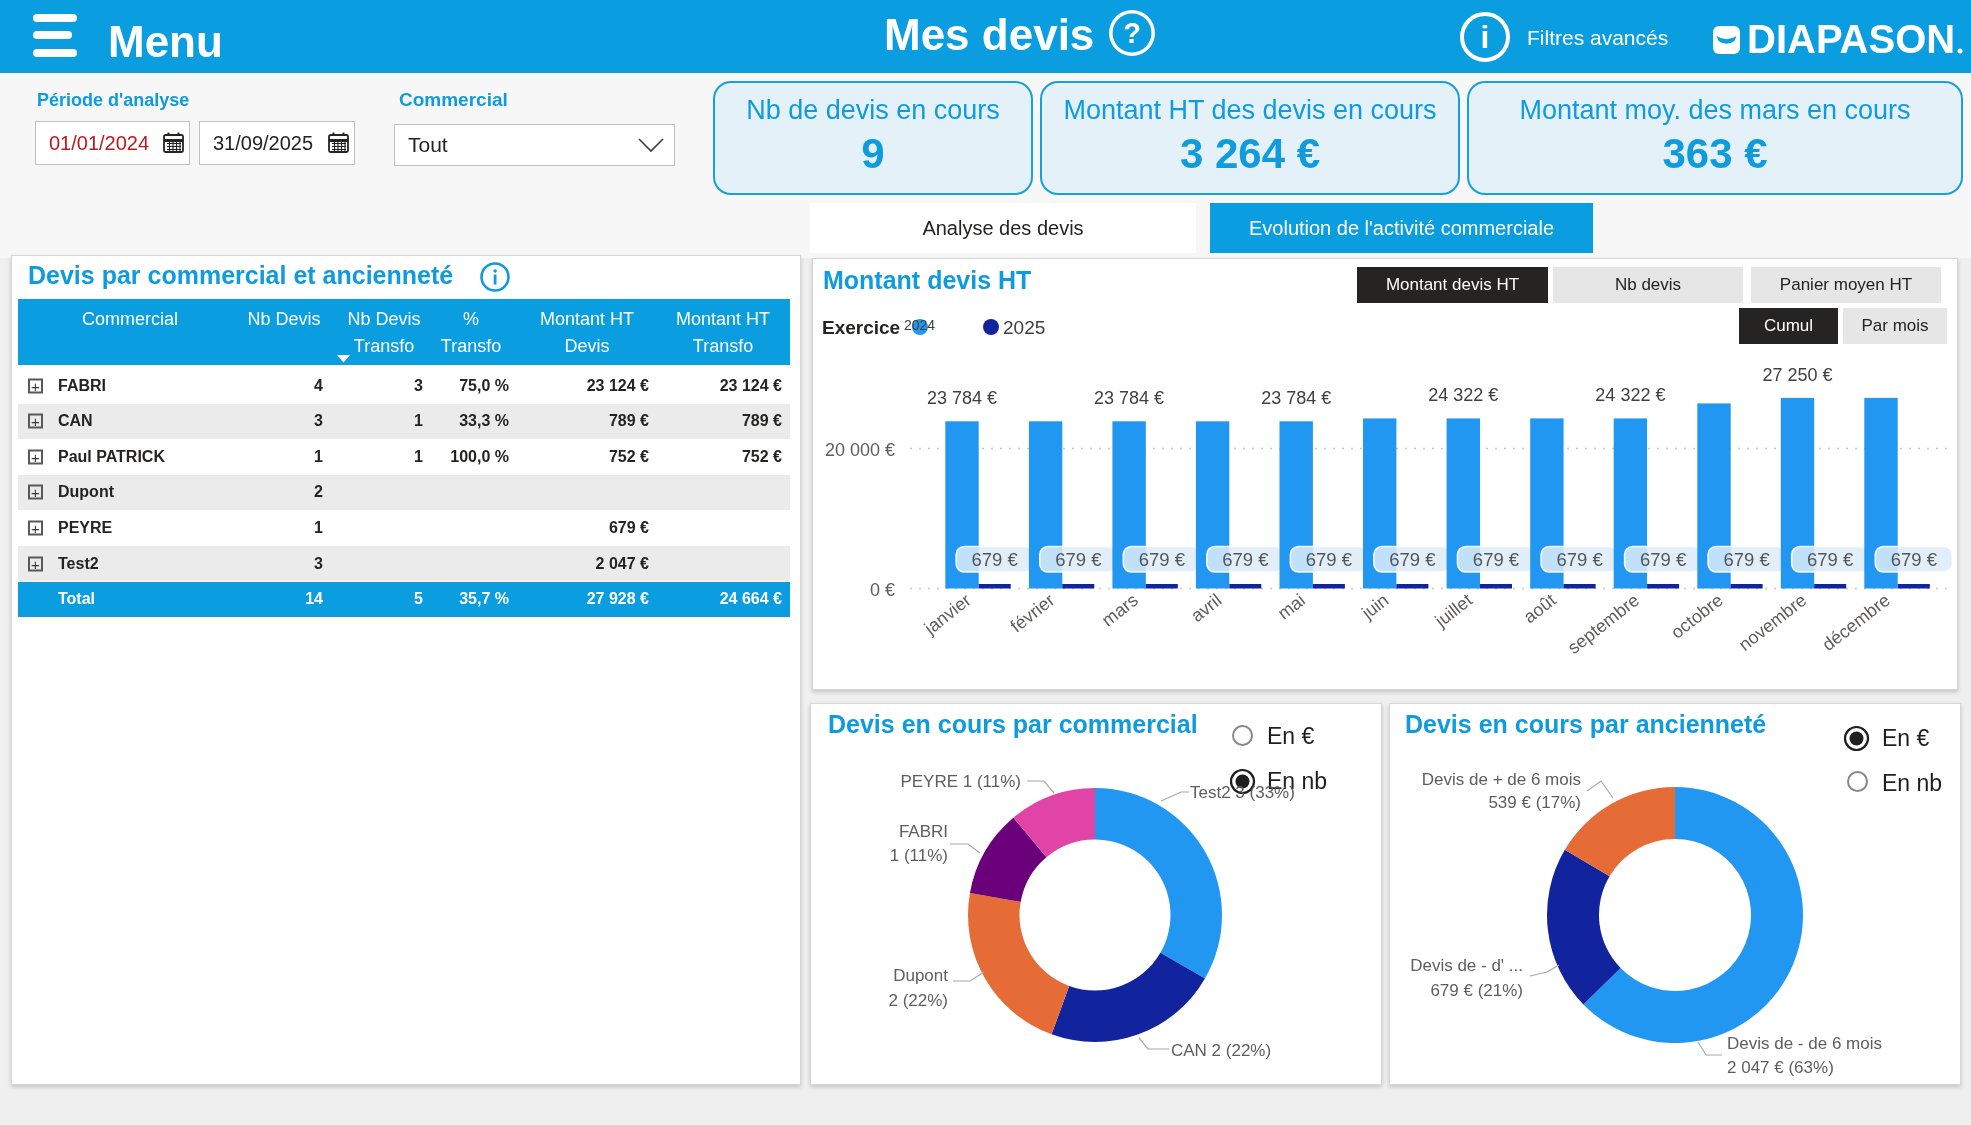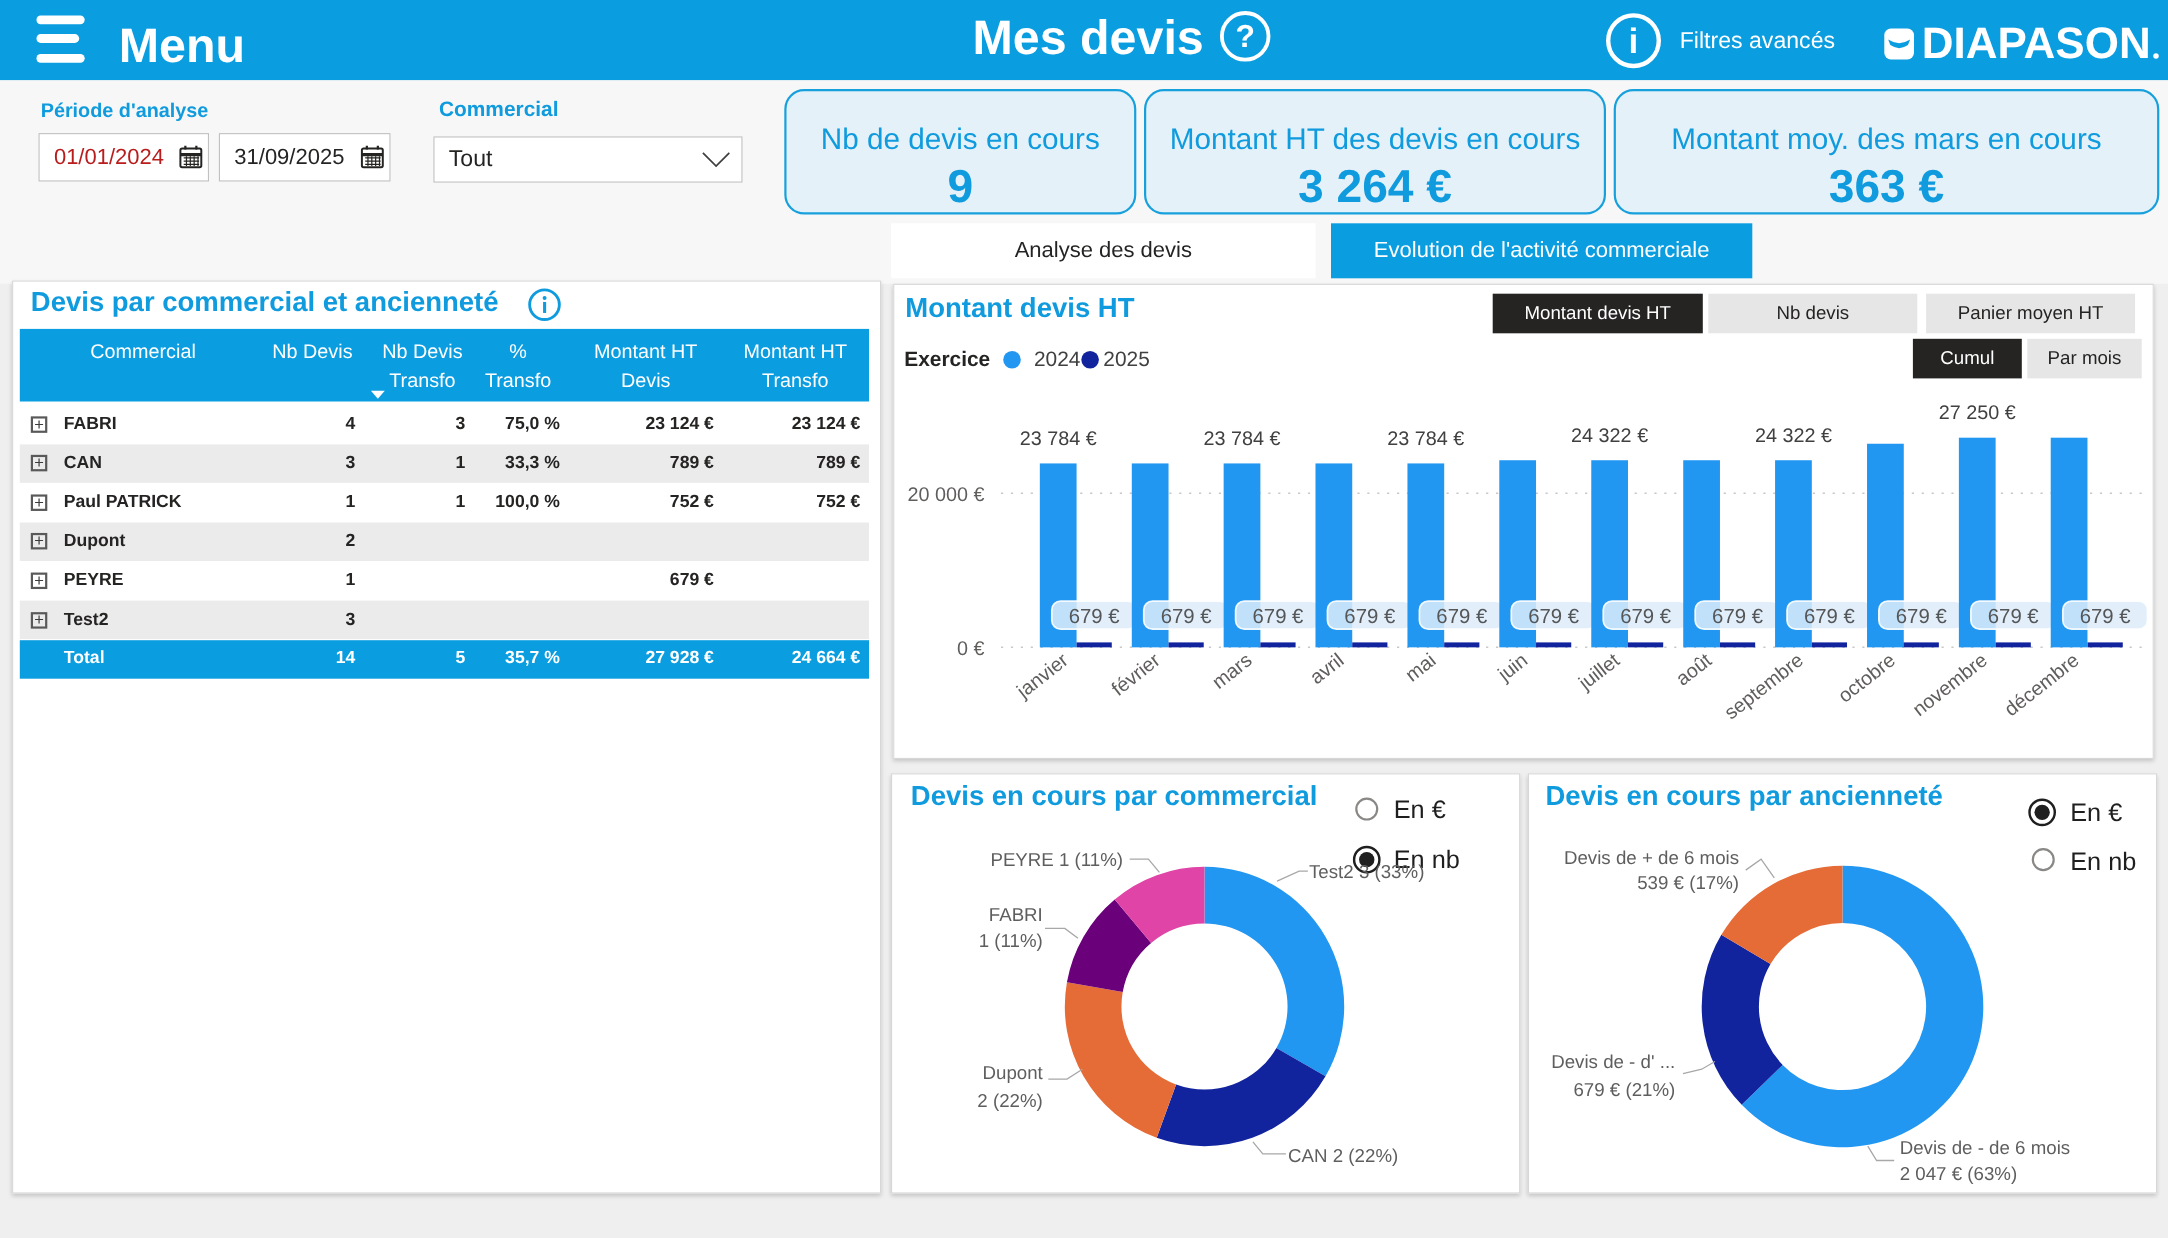--- a/index.html
+++ b/index.html
@@ -13,7 +13,7 @@
   .ptitle { font-weight:bold; font-size:25px; color:#0F9BDD; }
   .inbox { background:#fff; border:1px solid #C0C0C0; }
   .kpi { background:#E4F1F9; border:2px solid #17A0DC; border-radius:18px; text-align:center; color:#0F9BDD; }
-  .kpi .t { font-size:27px; margin-top:28px; }
+  .kpi .t { font-size:27px; margin-top:12px; }
   .kpi .v { font-size:42px; font-weight:bold; margin-top:4px; }
   .tab { top:203px; height:50px; font-size:20px; display:flex; align-items:center; justify-content:center; }
   .btn { height:36px; font-size:17px; display:flex; align-items:center; justify-content:center; }

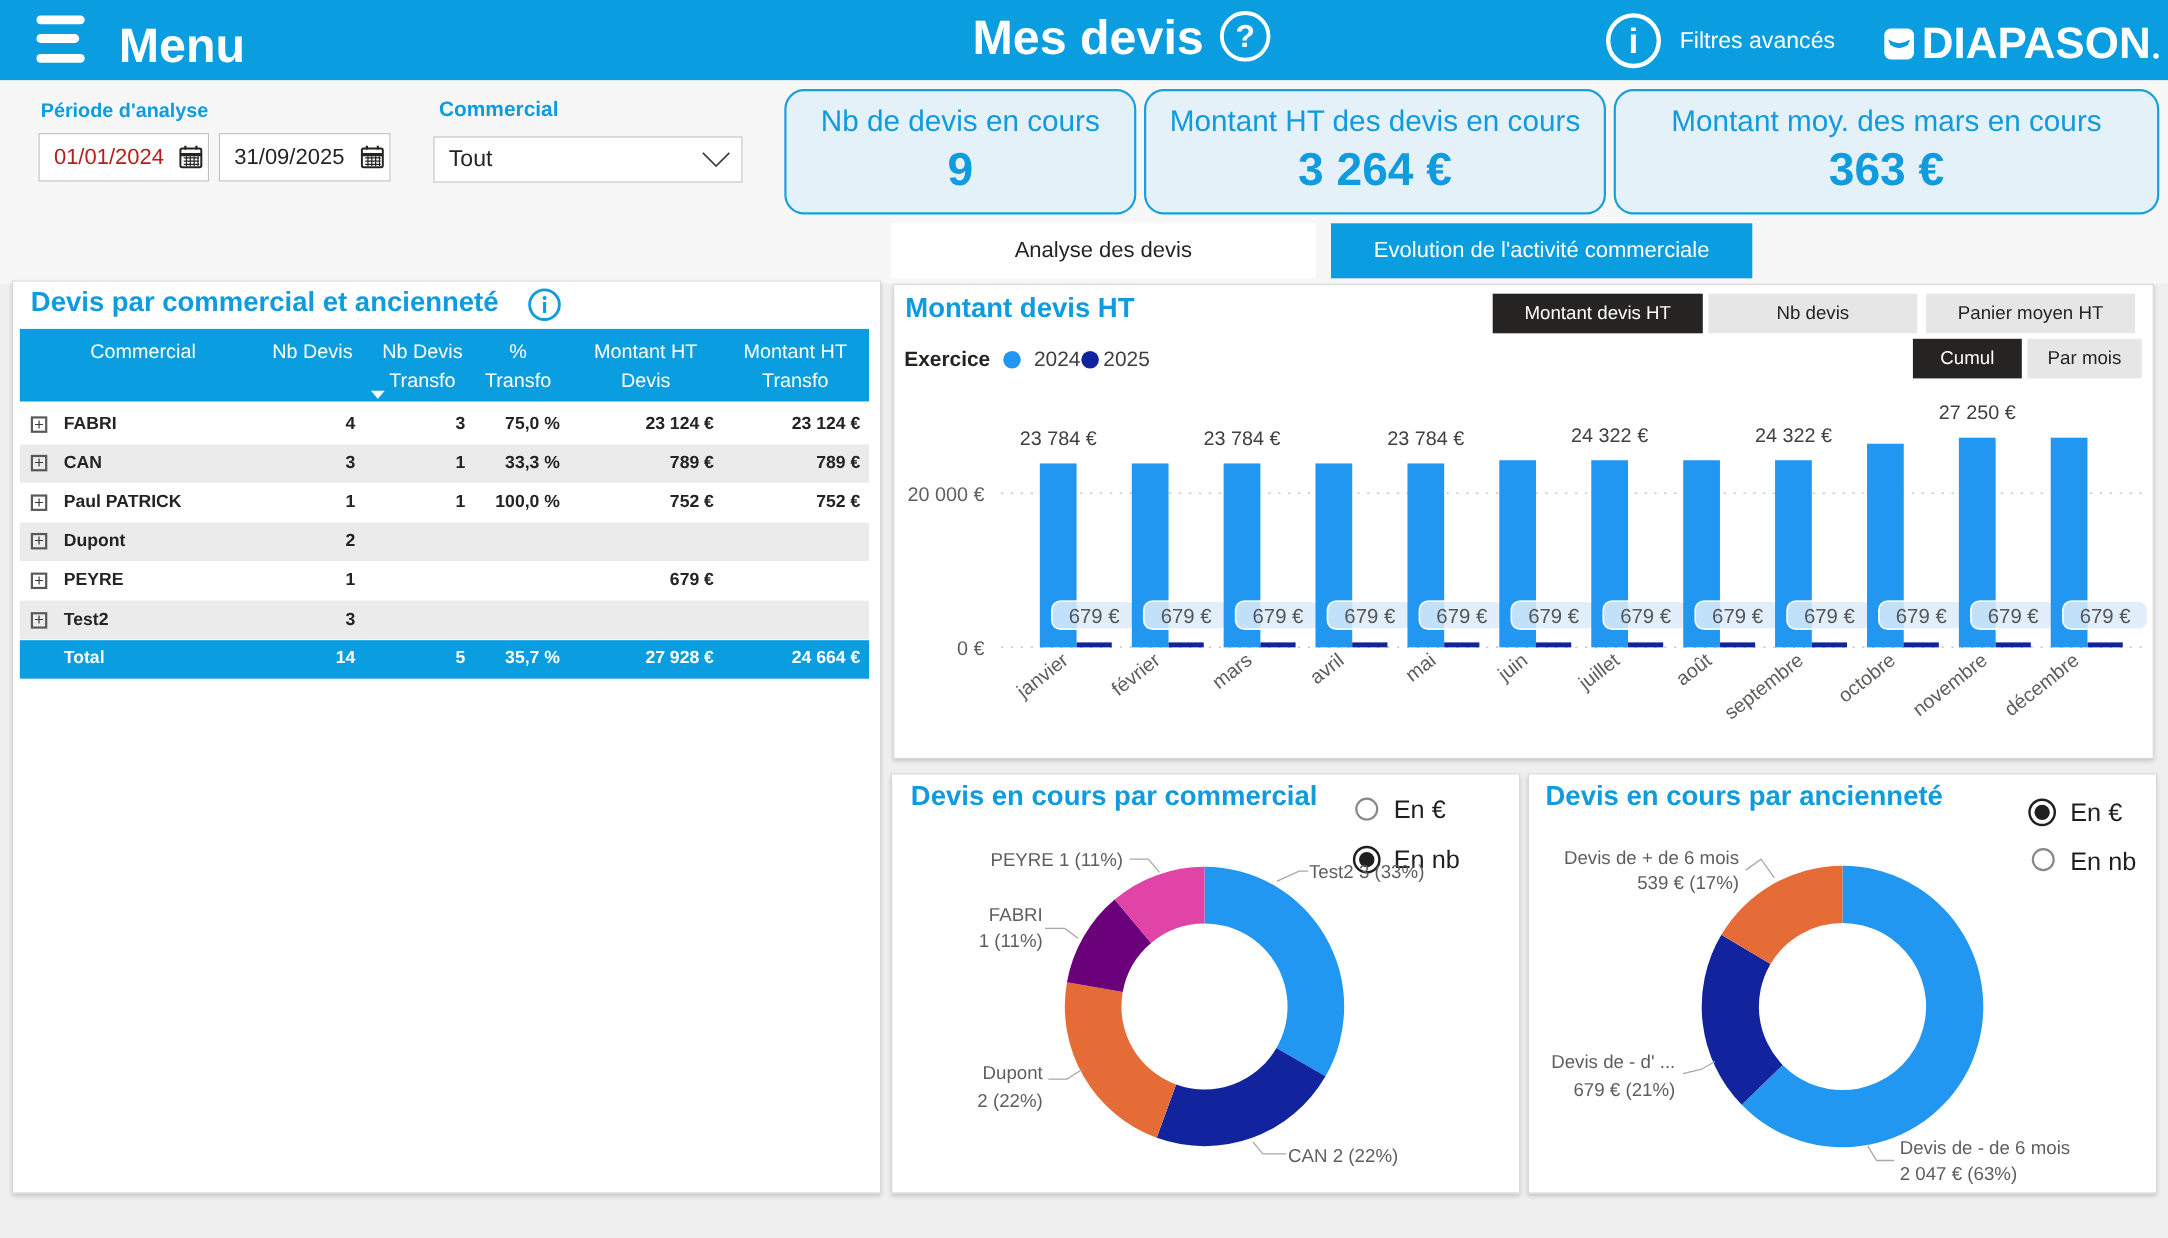--- a/index.html
+++ b/index.html
@@ -202,7 +202,7 @@
 <div class="abs btn btnlight" style="left:1843px;top:308px;width:104px">Par mois</div>
 <div class="abs" style="left:822px;top:317px;font-size:19px;font-weight:bold;color:#252423">Exercice</div>
 <div class="abs" style="left:912px;top:319px;width:16px;height:16px;border-radius:50%;background:#2297F2"></div>
-<div class="abs" style="left:940px;top:317px;font-size:19px;color:#404040">2024</div>
+<div class="abs" style="left:904px;top:317px;font-size:14px;color:#404040">2024</div>
 <div class="abs" style="left:983px;top:319px;width:16px;height:16px;border-radius:50%;background:#12239E"></div>
 <div class="abs" style="left:1003px;top:317px;font-size:19px;color:#404040">2025</div>
 

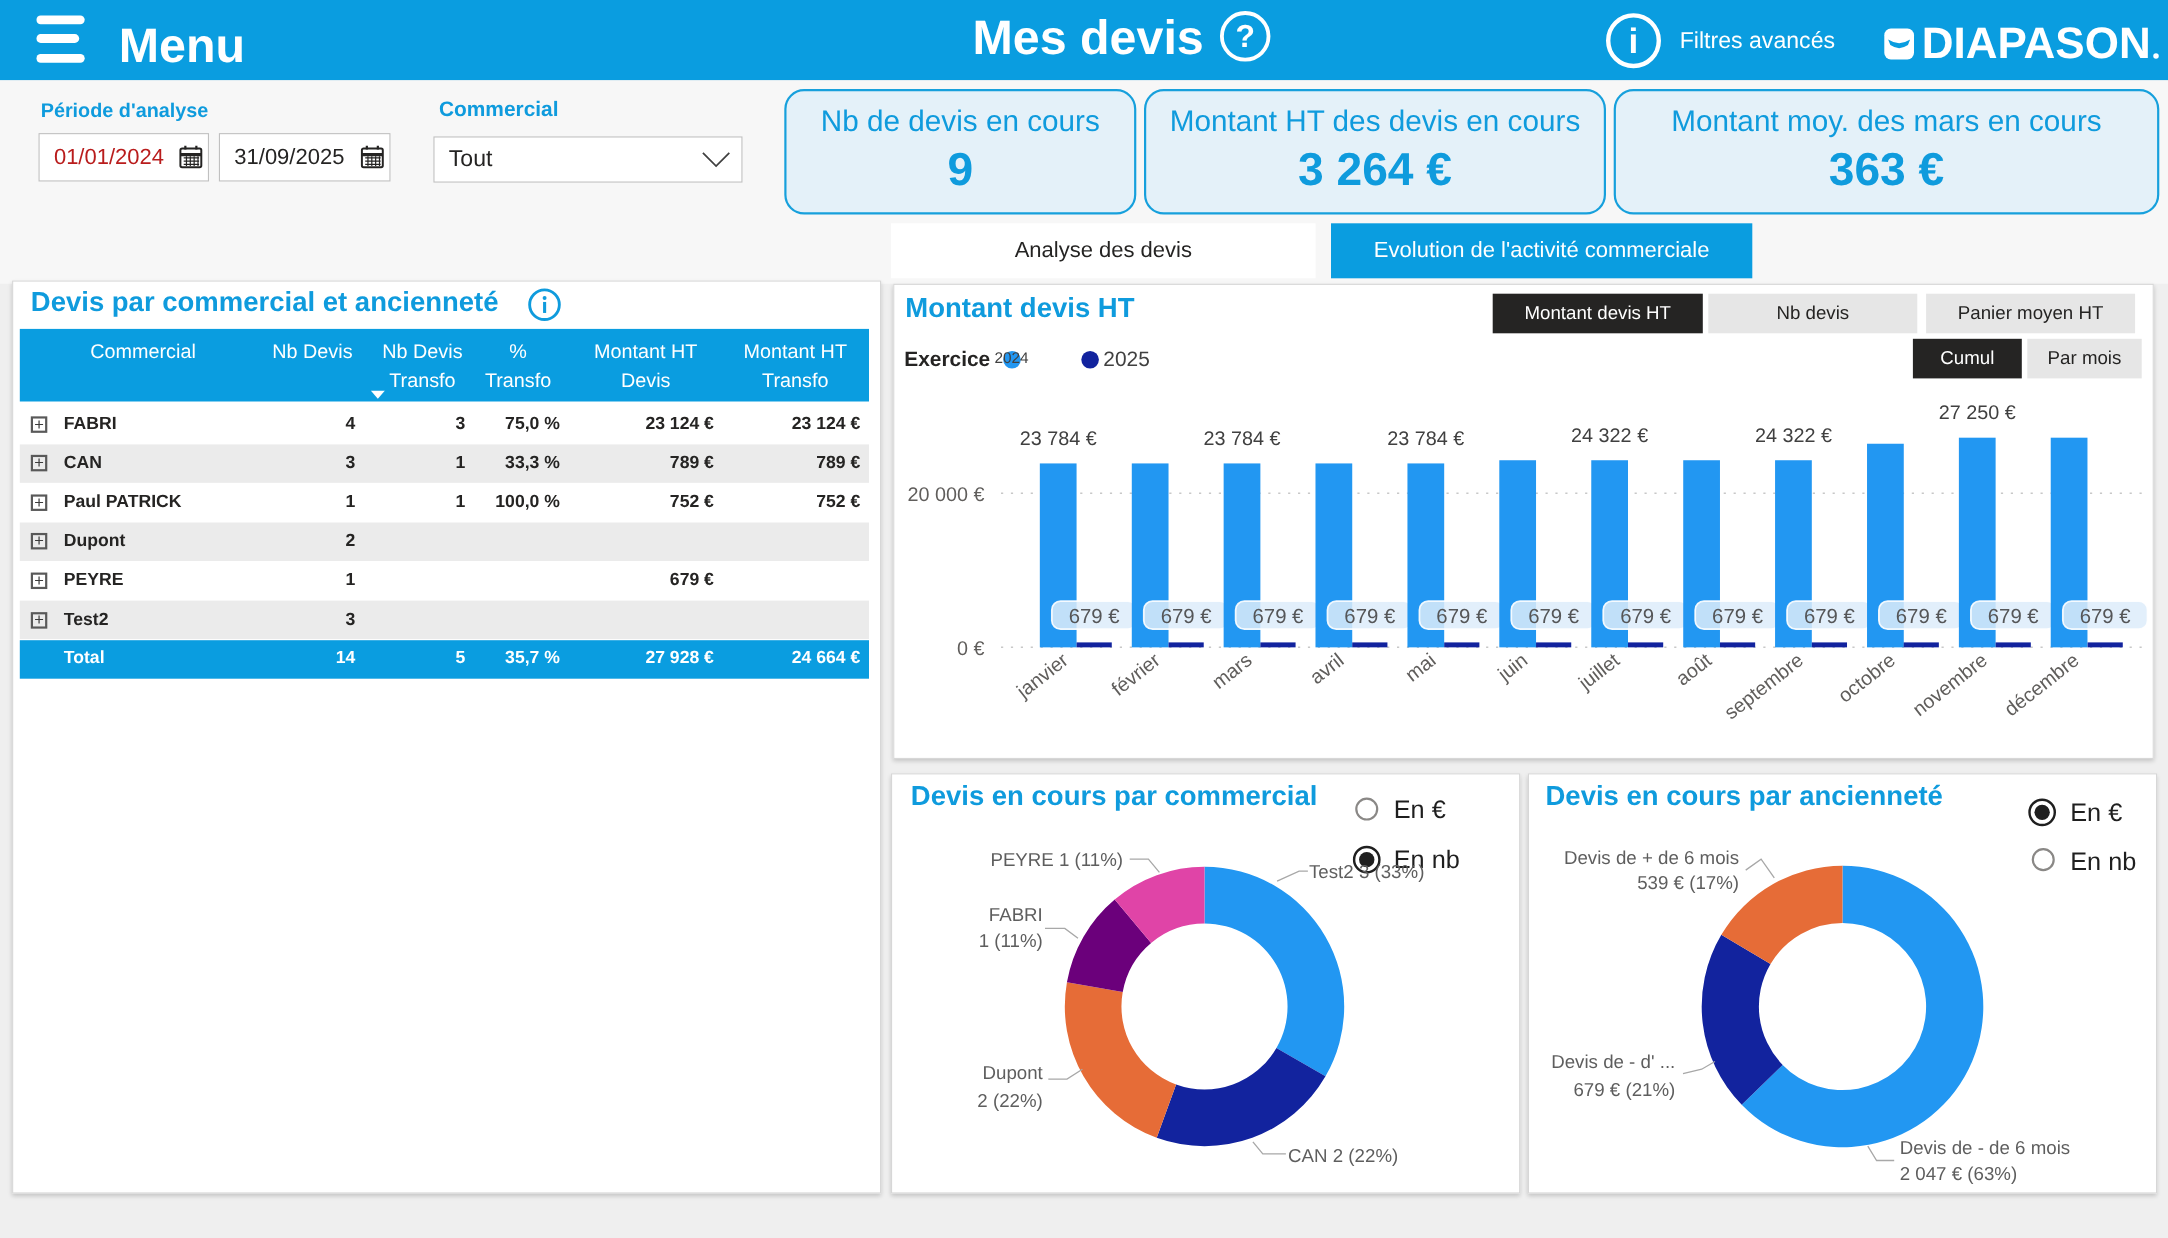--- a/index.html
+++ b/index.html
@@ -182,6 +182,7 @@
       <div class="plus">+</div>
       <div class="nm">Test2</div>
       <div class="c" style="left:0;width:305px">3</div>
+      <div class="c" style="left:0;width:631px">2 047 €</div>
     </div>
     <div class="row" style="top:581.6px;background:#0A9DE0;color:#fff">
       <div class="nm">Total</div>

